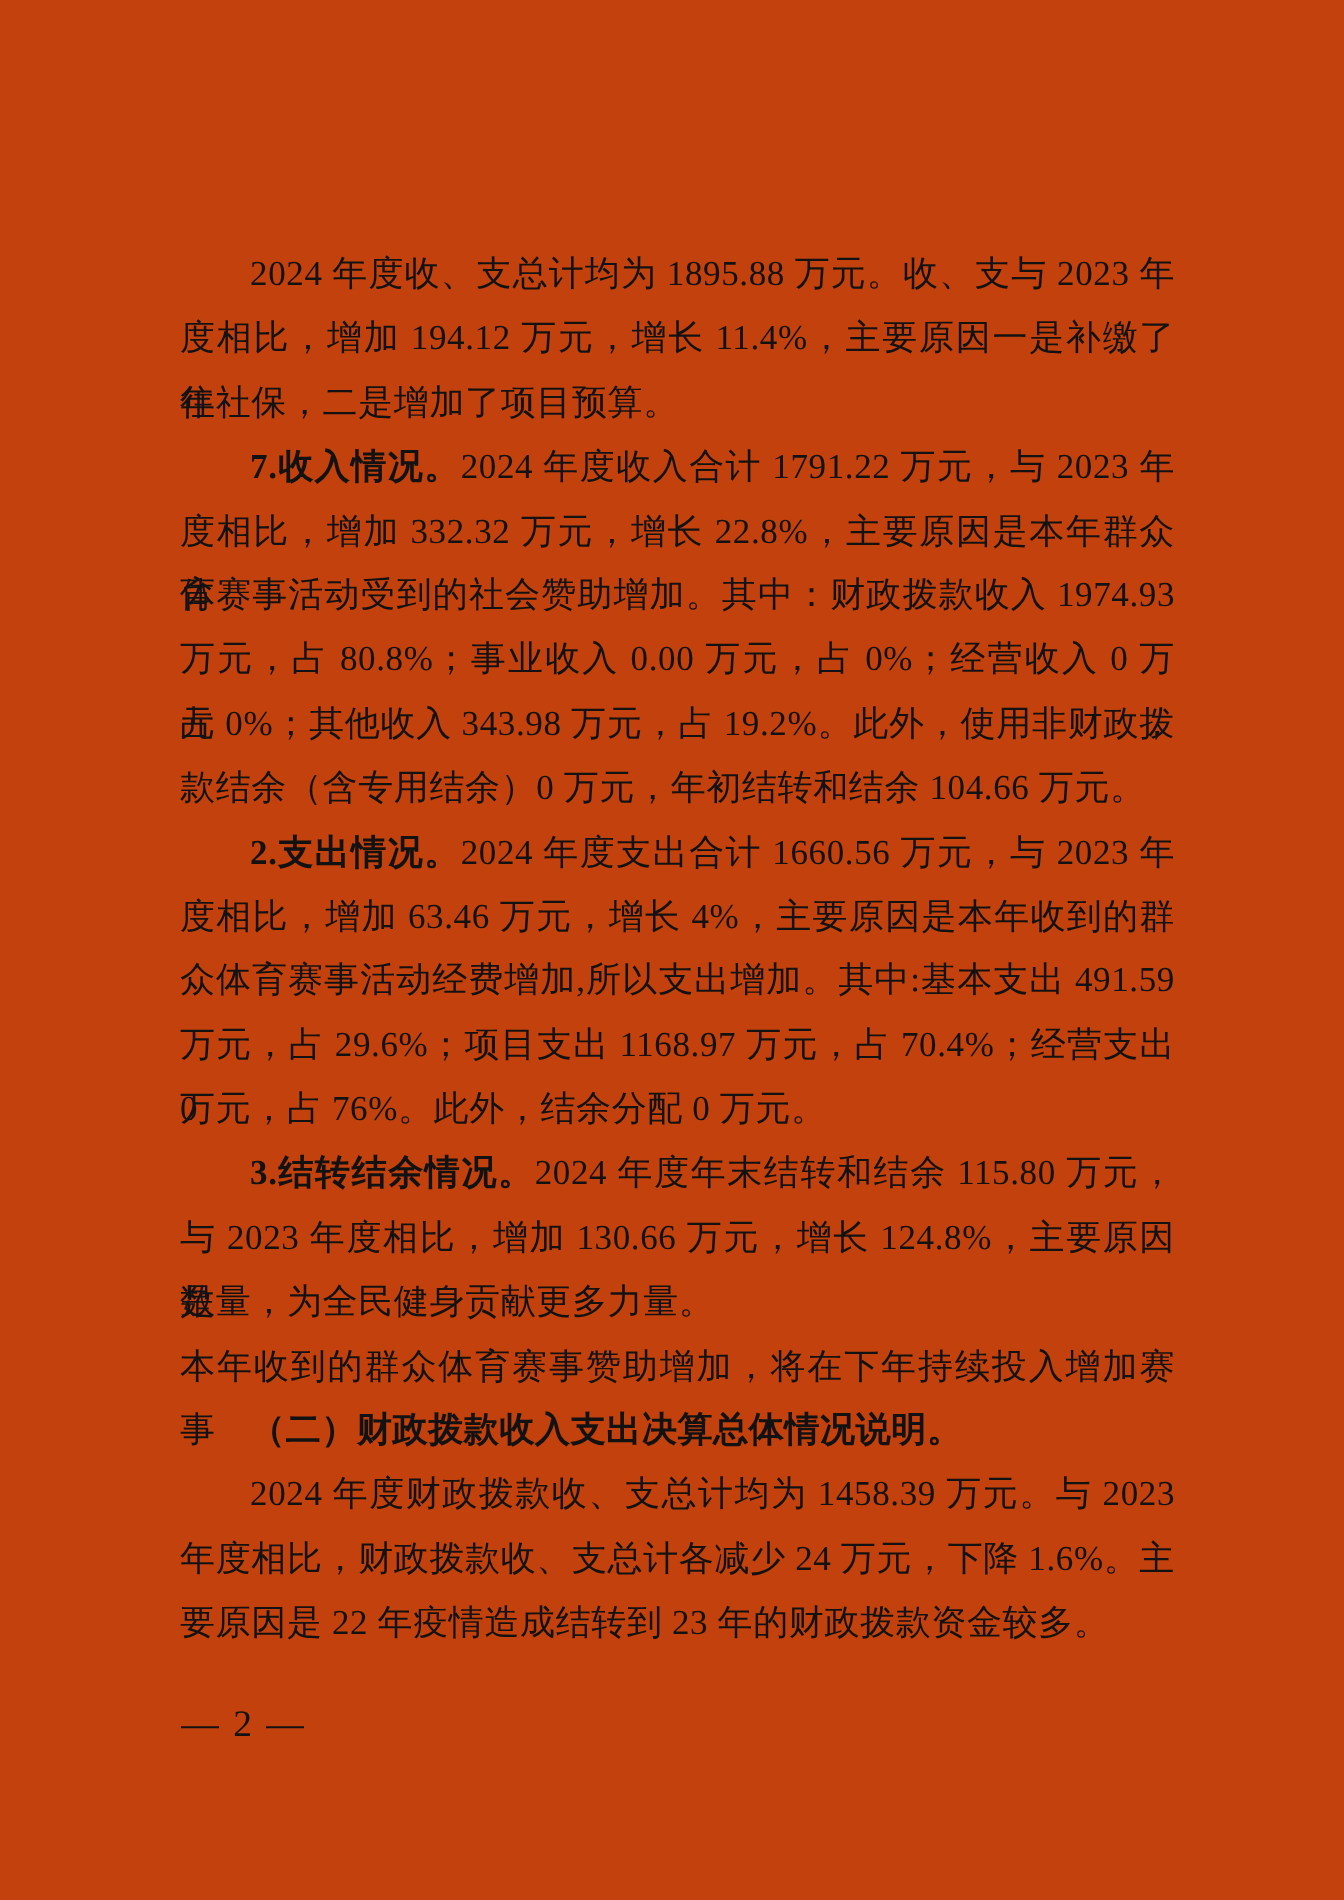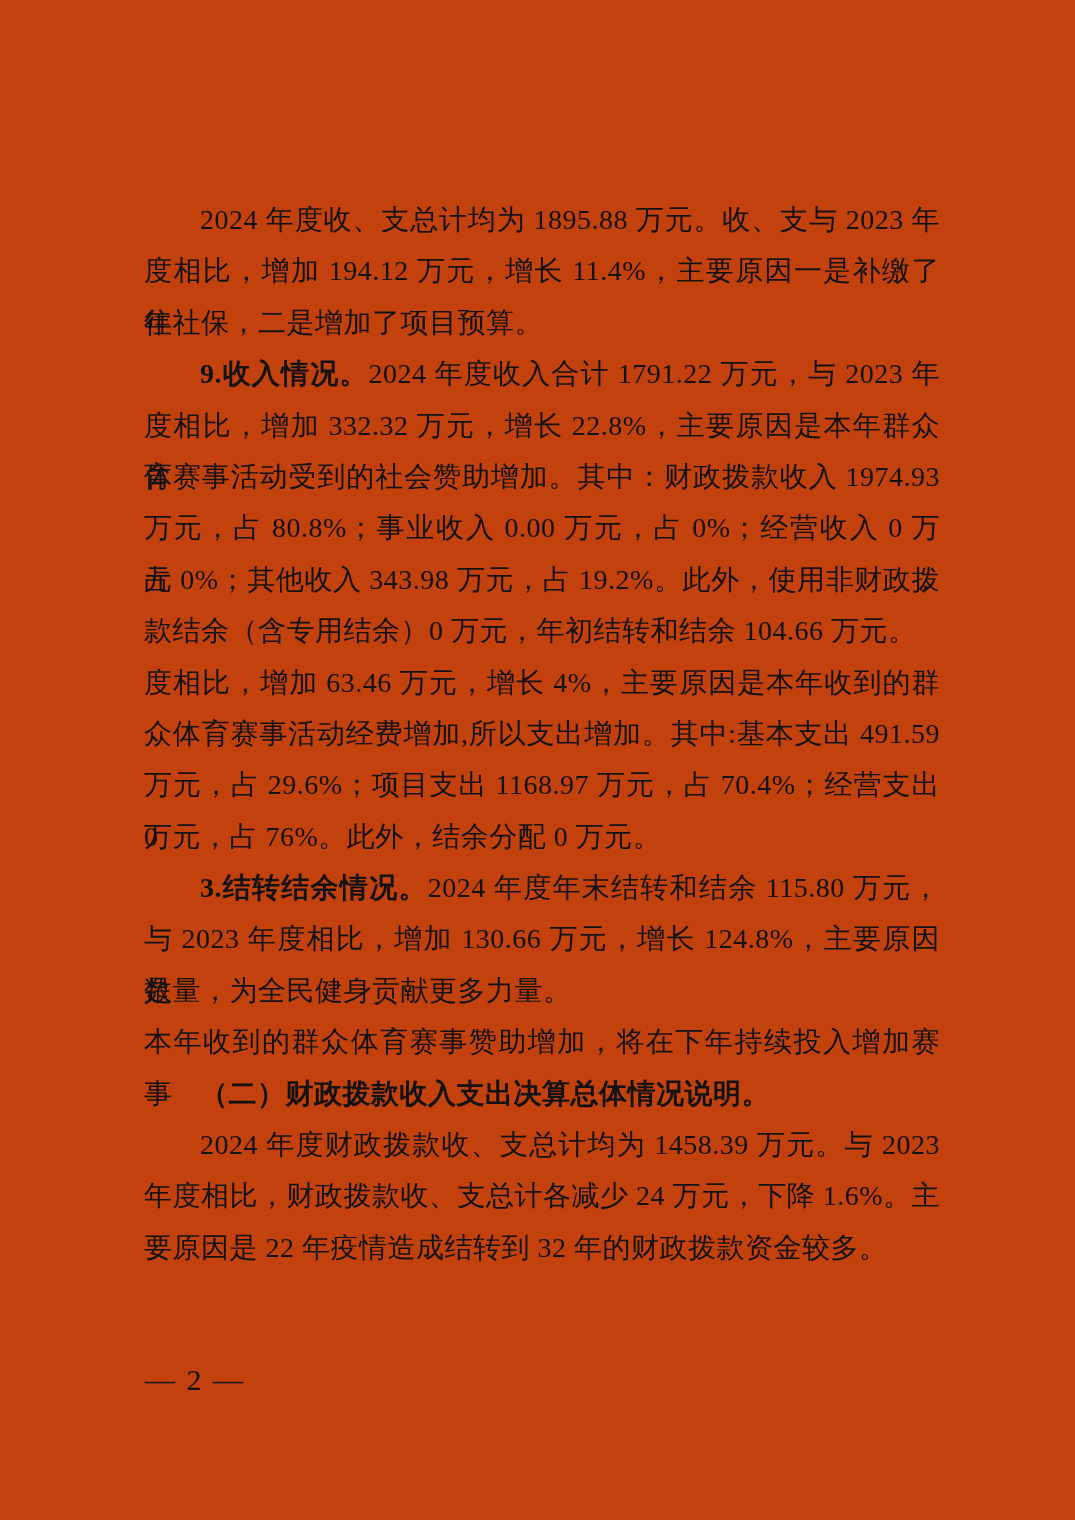--- a/index.html
+++ b/index.html
@@ -66,7 +66,7 @@
     <span class="body">年社保，二是增加了项目预算。</span>
   </div>
       <div class="line indent">
-    <span class="lead">9.收入情况。</span><span class="body">2024 年度收入合计 1791.22 万元，与 2023 年</span>
+    <span class="lead">7.收入情况。</span><span class="body">2024 年度收入合计 1791.22 万元，与 2023 年</span>
   </div>
       <div class="line">
     <span class="body">度相比，增加 332.32 万元，增长 22.8%，主要原因是本年群众体</span>

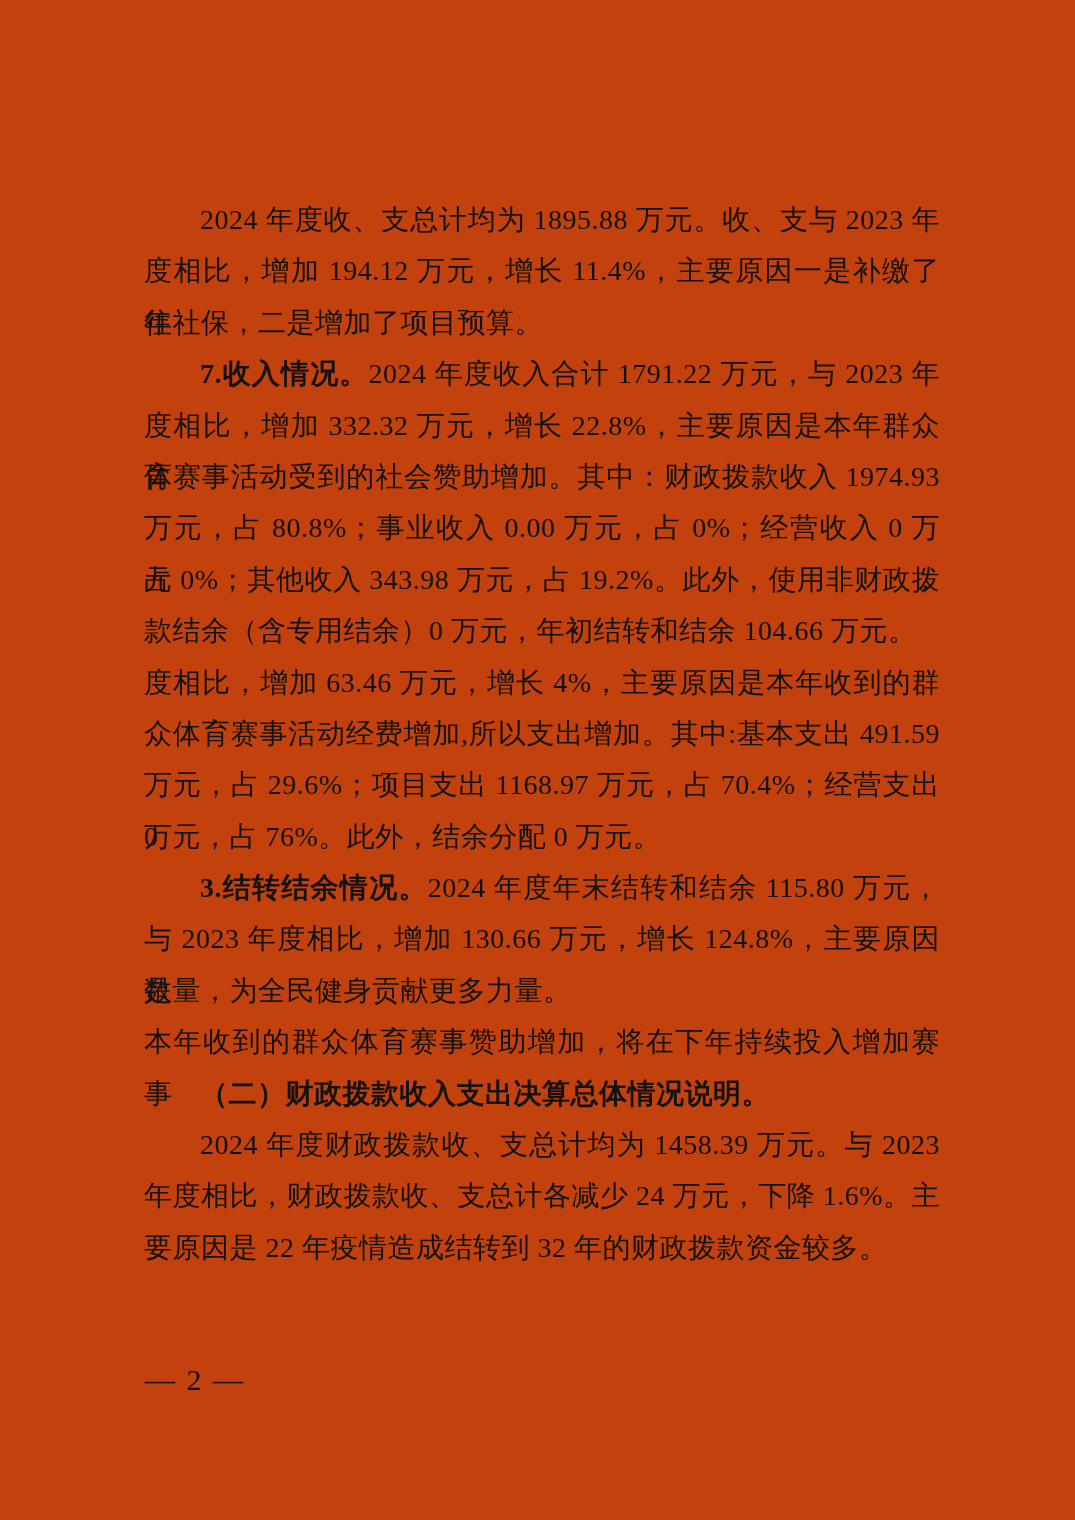--- a/index.html
+++ b/index.html
@@ -83,6 +83,9 @@
       <div class="line para-end">
     <span class="body">款结余（含专用结余）0 万元，年初结转和结余 104.66 万元。</span>
   </div>
+      <div class="line indent">
+    <span class="lead">2.支出情况。</span><span class="body">2024 年度支出合计 1660.56 万元，与 2023 年</span>
+  </div>
       <div class="line">
     <span class="body">度相比，增加 63.46 万元，增长 4%，主要原因是本年收到的群</span>
   </div>

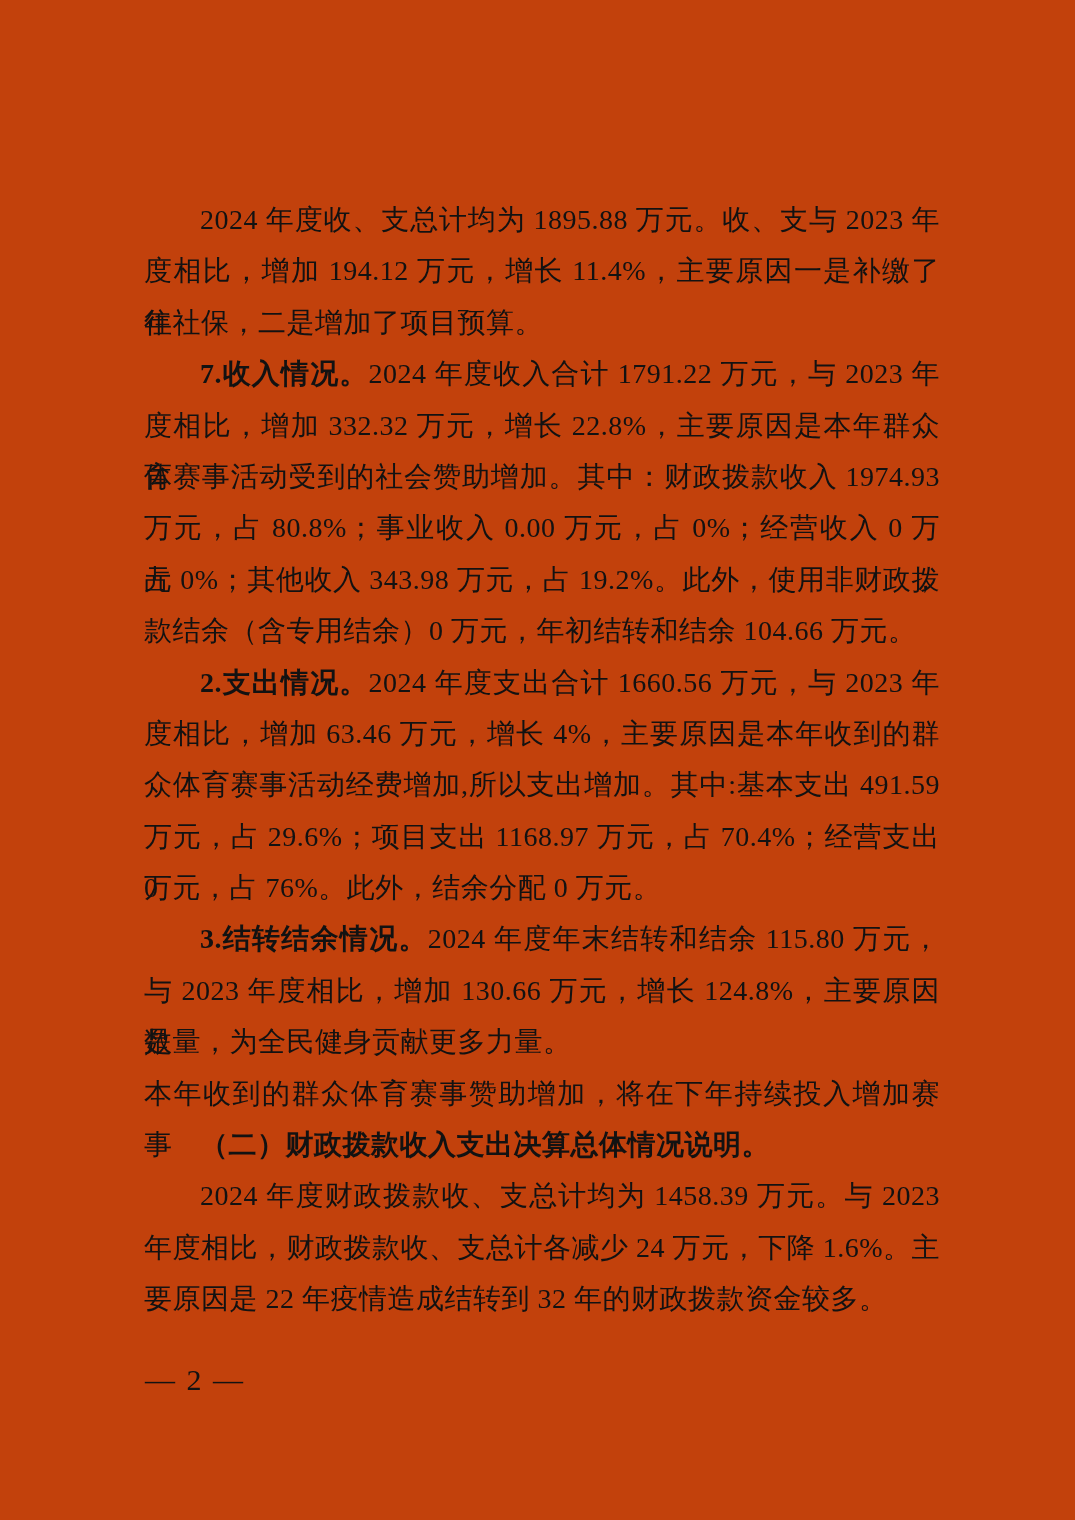--- a/index.html
+++ b/index.html
@@ -120,7 +120,7 @@
     <span class="body">年度相比，财政拨款收、支总计各减少 24 万元，下降 1.6%。主</span>
   </div>
       <div class="line para-end">
-    <span class="body">要原因是 22 年疫情造成结转到 32 年的财政拨款资金较多。</span>
+    <span class="body">要原因是 22 年疫情造成结转到 23 年的财政拨款资金较多。</span>
   </div>
     </div>
 

